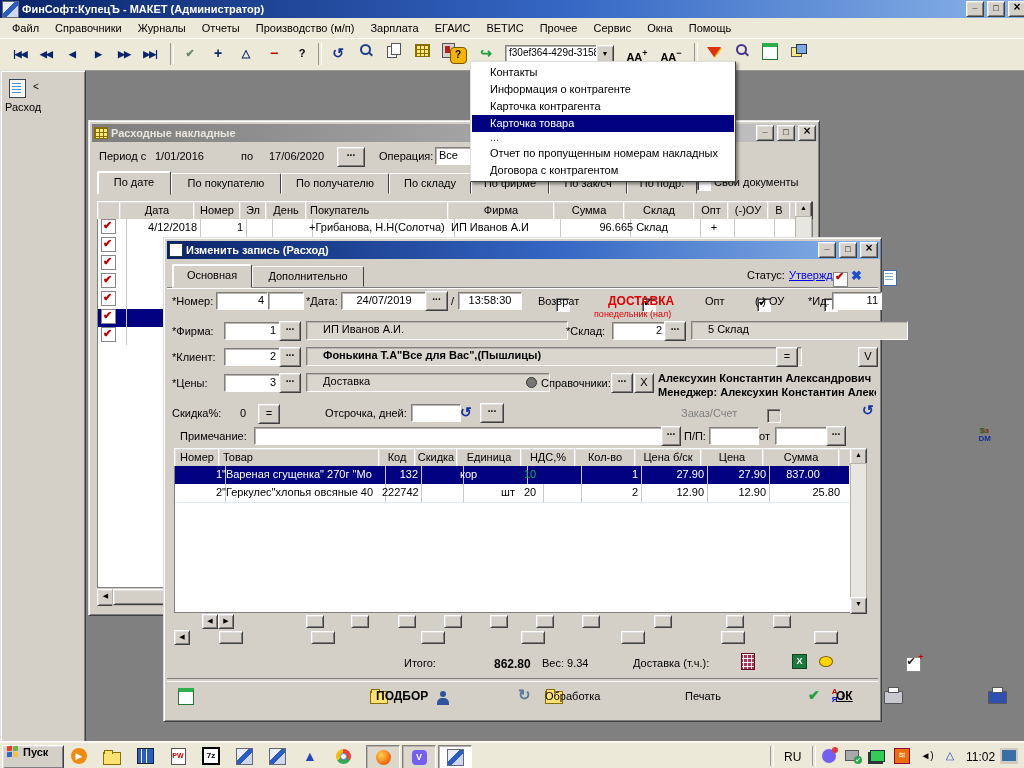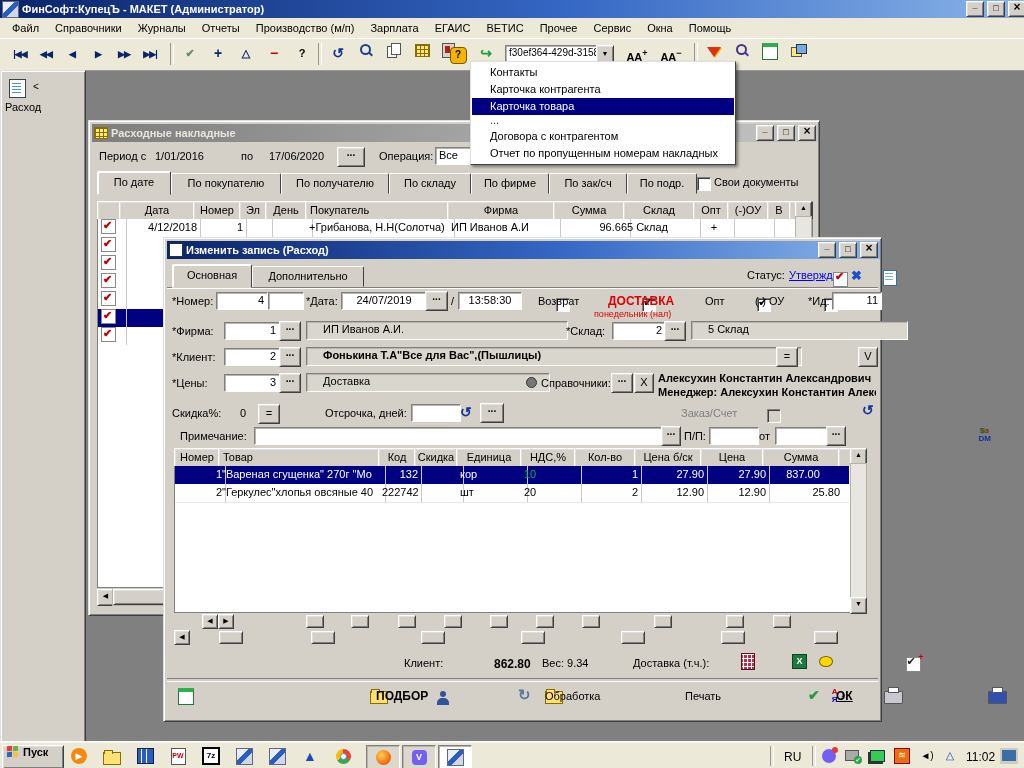--- a/index.html
+++ b/index.html
@@ -513,6 +513,7 @@
 
   <div class="abs" id="ctxmenu">
     <div class="cmi">Контакты</div>
+    <div class="cmi">Информация о контрагенте</div>
     <div class="cmi">Карточка контрагента</div>
     <div class="cmi sel">Карточка товара</div>
     <div class="cmi mut">...</div>

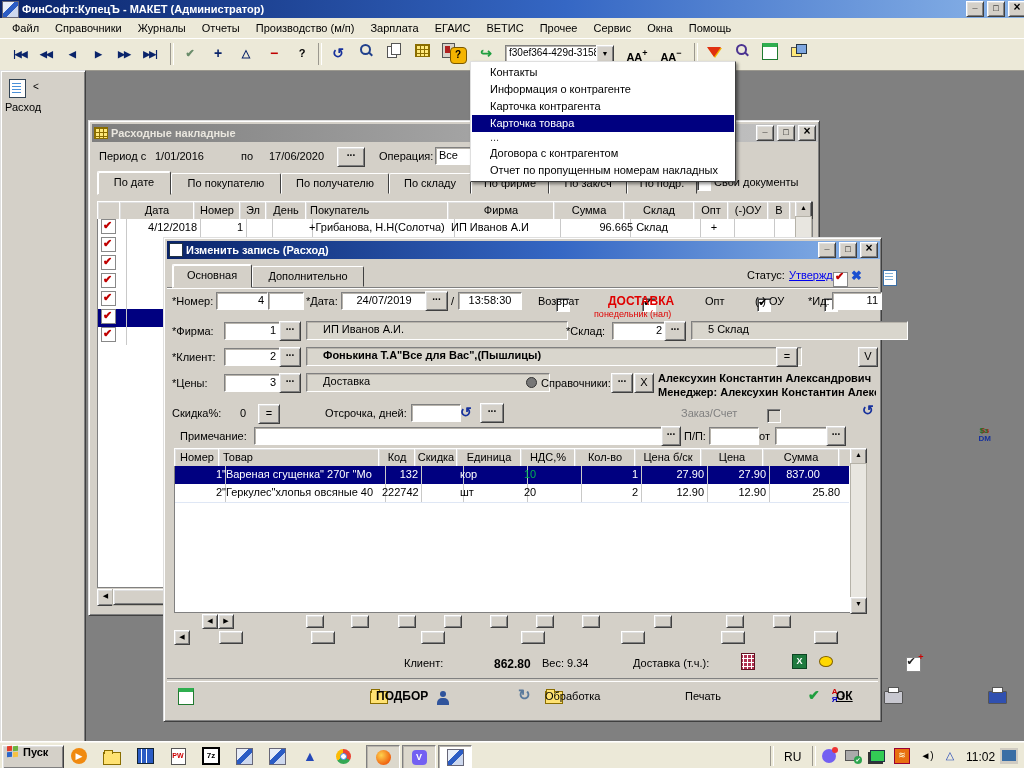--- a/index.html
+++ b/index.html
@@ -517,8 +517,8 @@
     <div class="cmi">Карточка контрагента</div>
     <div class="cmi sel">Карточка товара</div>
     <div class="cmi mut">...</div>
+    <div class="cmi">Отчет по пропущенным номерам накладных</div>
     <div class="cmi">Договора с контрагентом</div>
-    <div class="cmi">Отчет по пропущенным номерам накладных</div>
   </div>
 
   <div class="abs" id="taskbar">

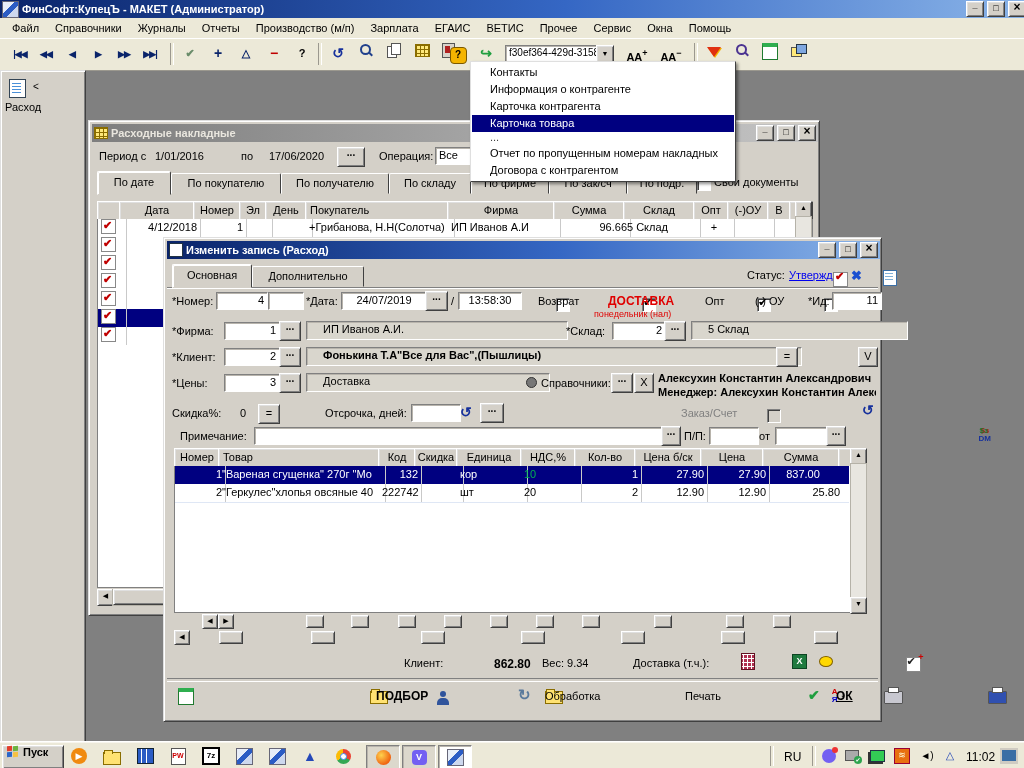--- a/index.html
+++ b/index.html
@@ -443,7 +443,7 @@
         <span class="gcell" style="left:44px;width:160px;">"Геркулес"хлопья овсяные 40</span>
         <span class="gcell rt" style="left:204px;width:36px;">222742</span>
         <span class="gcell" style="left:240px;width:42px;"></span>
-        <span class="gcell" style="left:282px;width:64px;">шт</span>
+        <span class="gcell" style="left:298px;width:64px;text-align:center;">шт</span>
         <span class="gcell" style="left:346px;width:54px;">20</span>
         <span class="gcell rt" style="left:400px;width:60px;">2</span>
         <span class="gcell rt" style="left:460px;width:66px;">12.90</span>

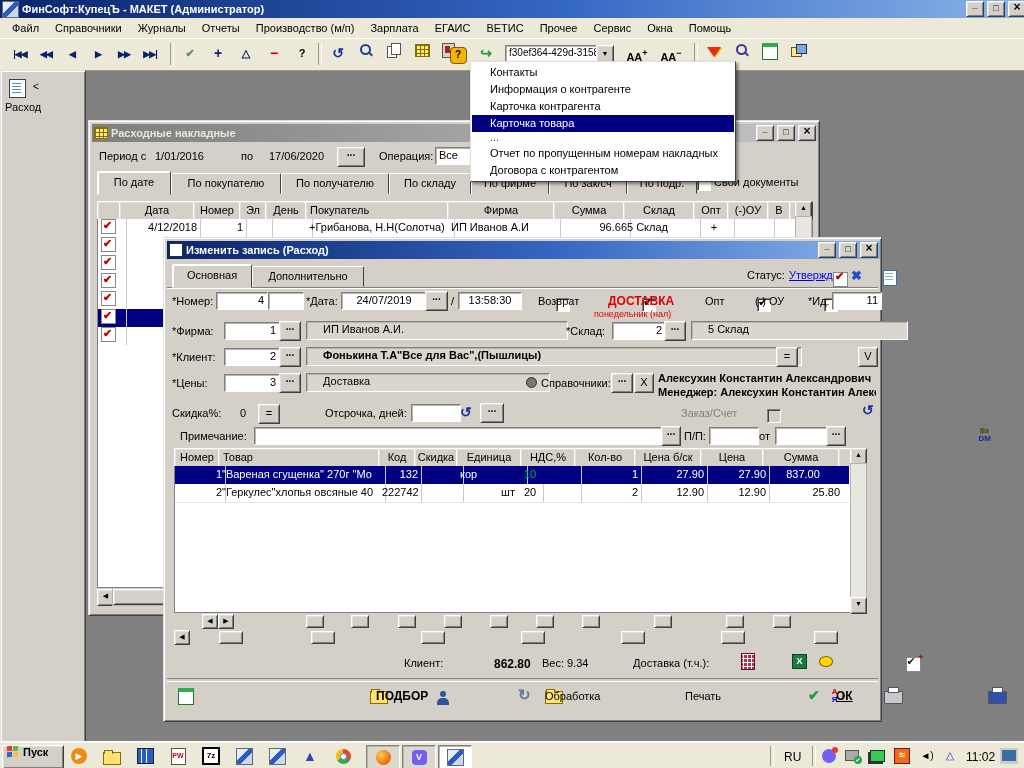--- a/index.html
+++ b/index.html
@@ -483,7 +483,7 @@
     </div>
 
     
-    <span class="lbl" style="left:240px;top:419px;">Клиент:</span>
+    <span class="lbl" style="left:240px;top:419px;">Итого:</span>
     <span class="lbl bold" style="left:330px;top:419px;font-size:12px;">862.80</span>
     <span class="lbl" style="left:378px;top:419px;">Вес: 9.34</span>
     <span class="lbl" style="left:469px;top:419px;">Доставка (т.ч.):</span>

